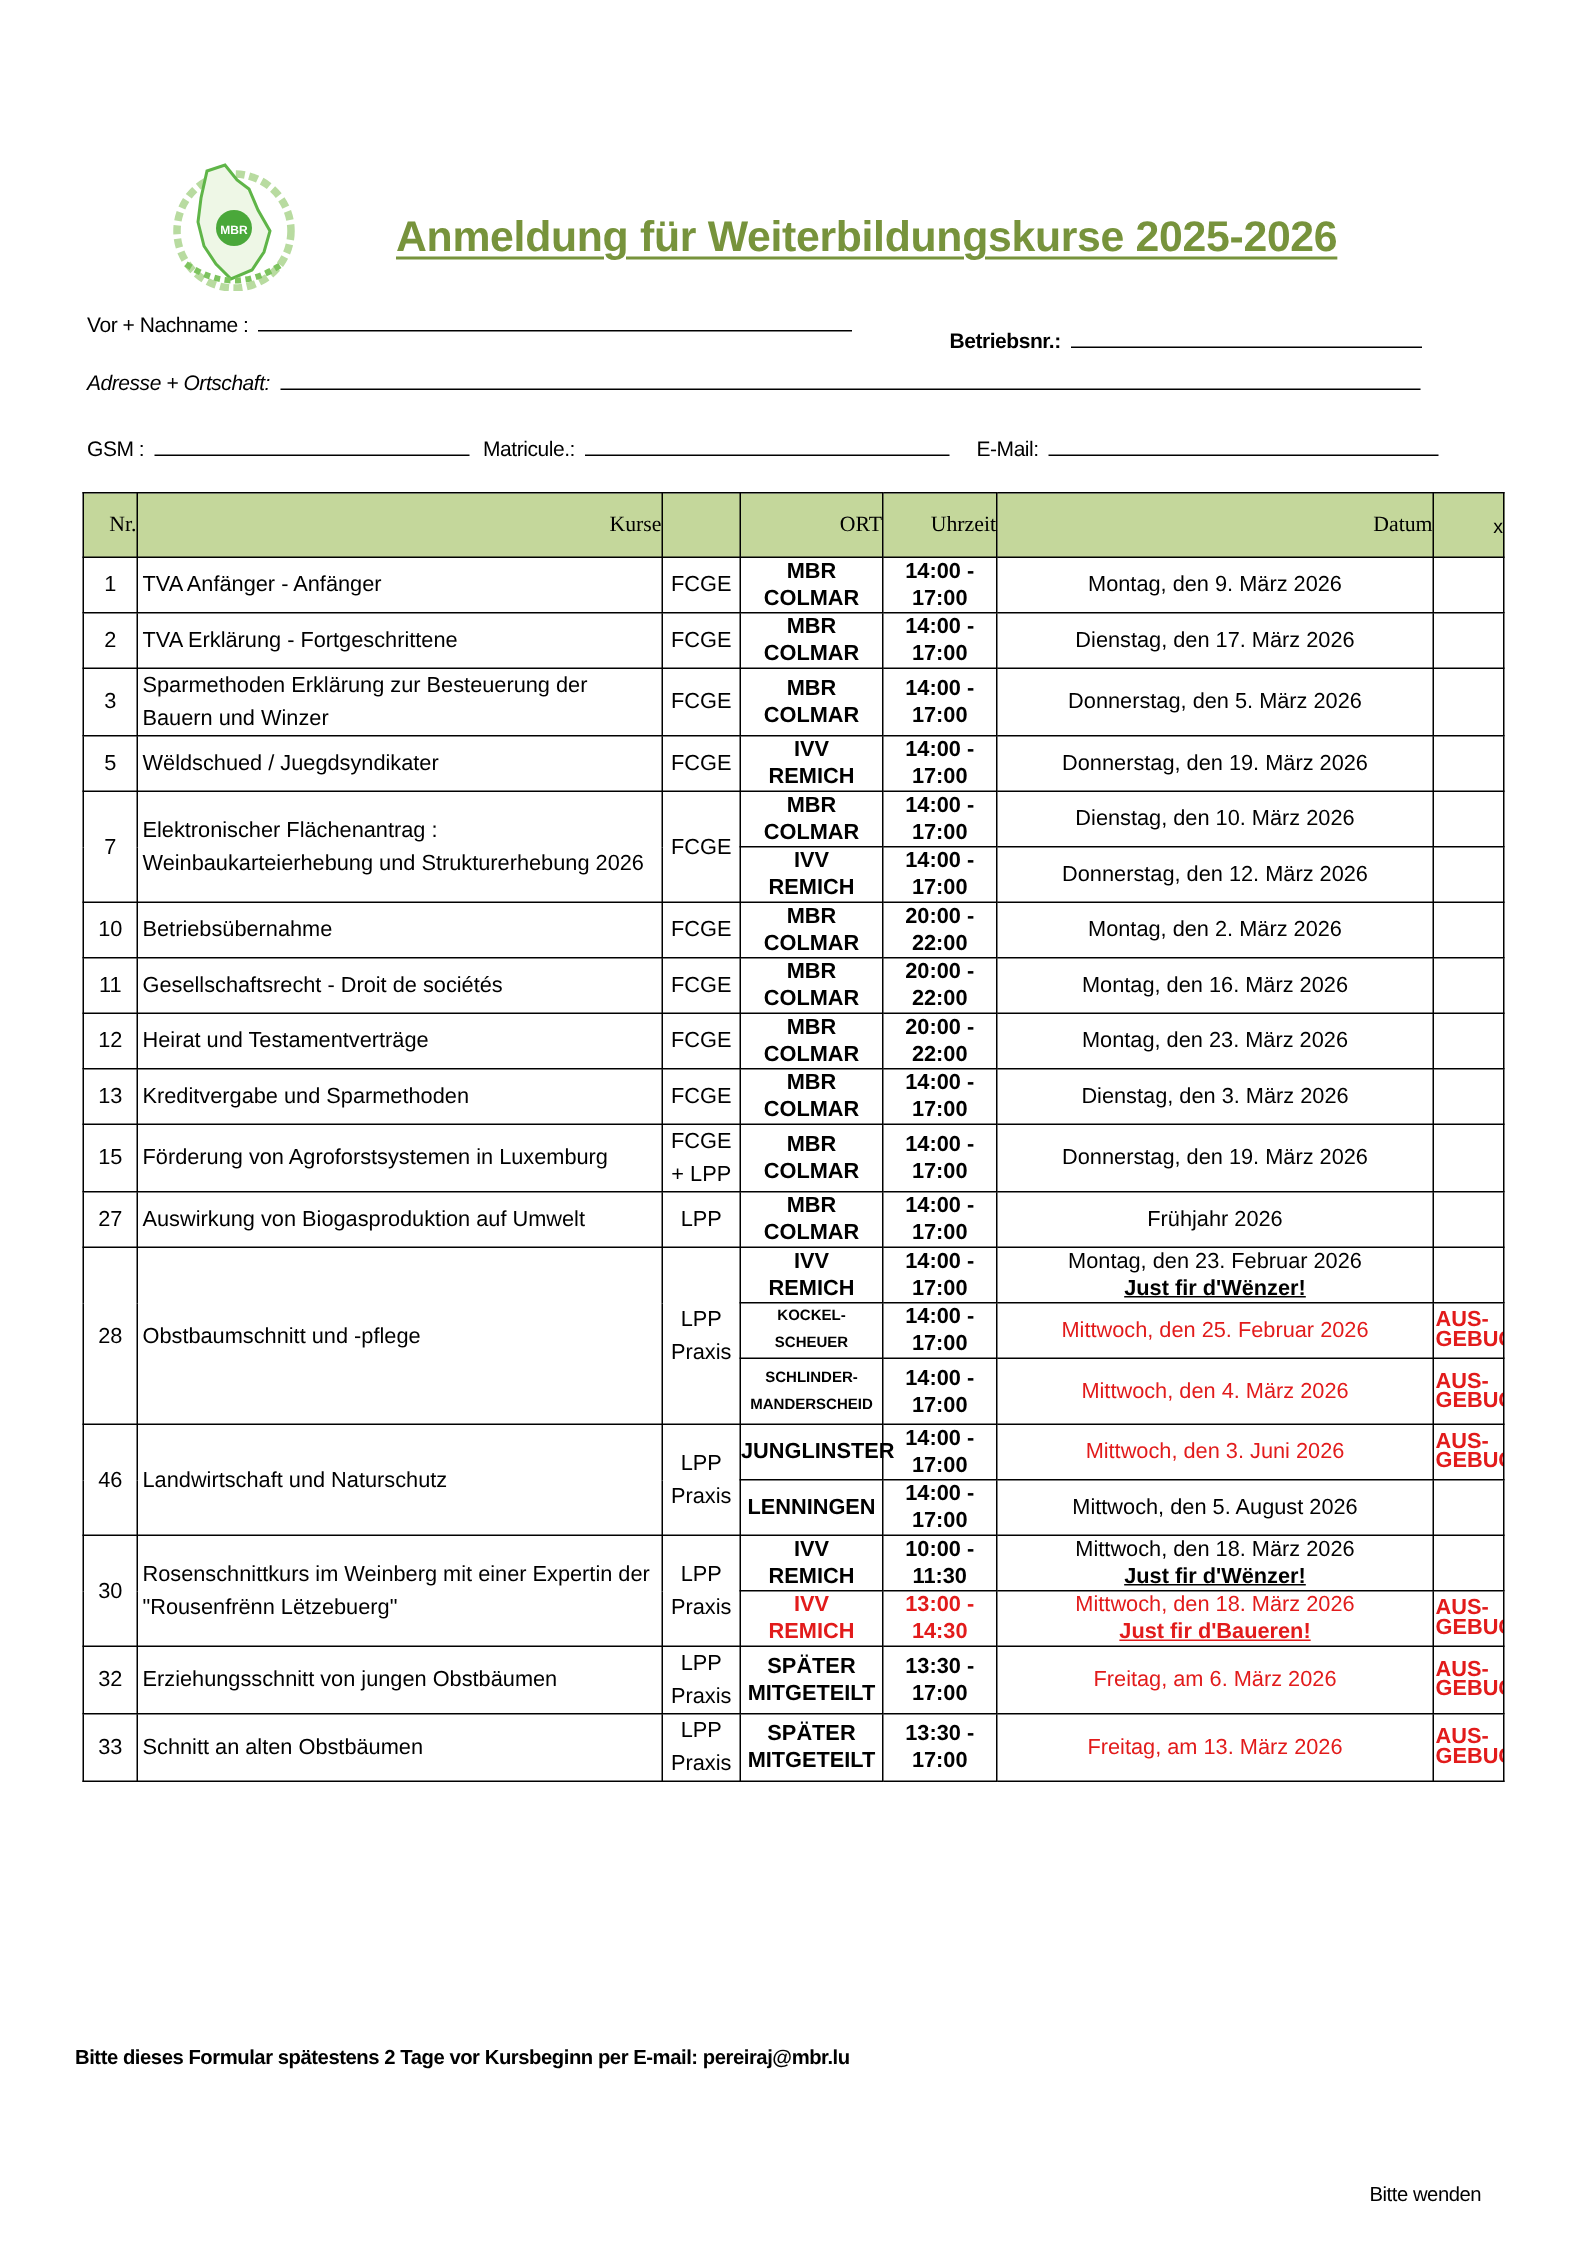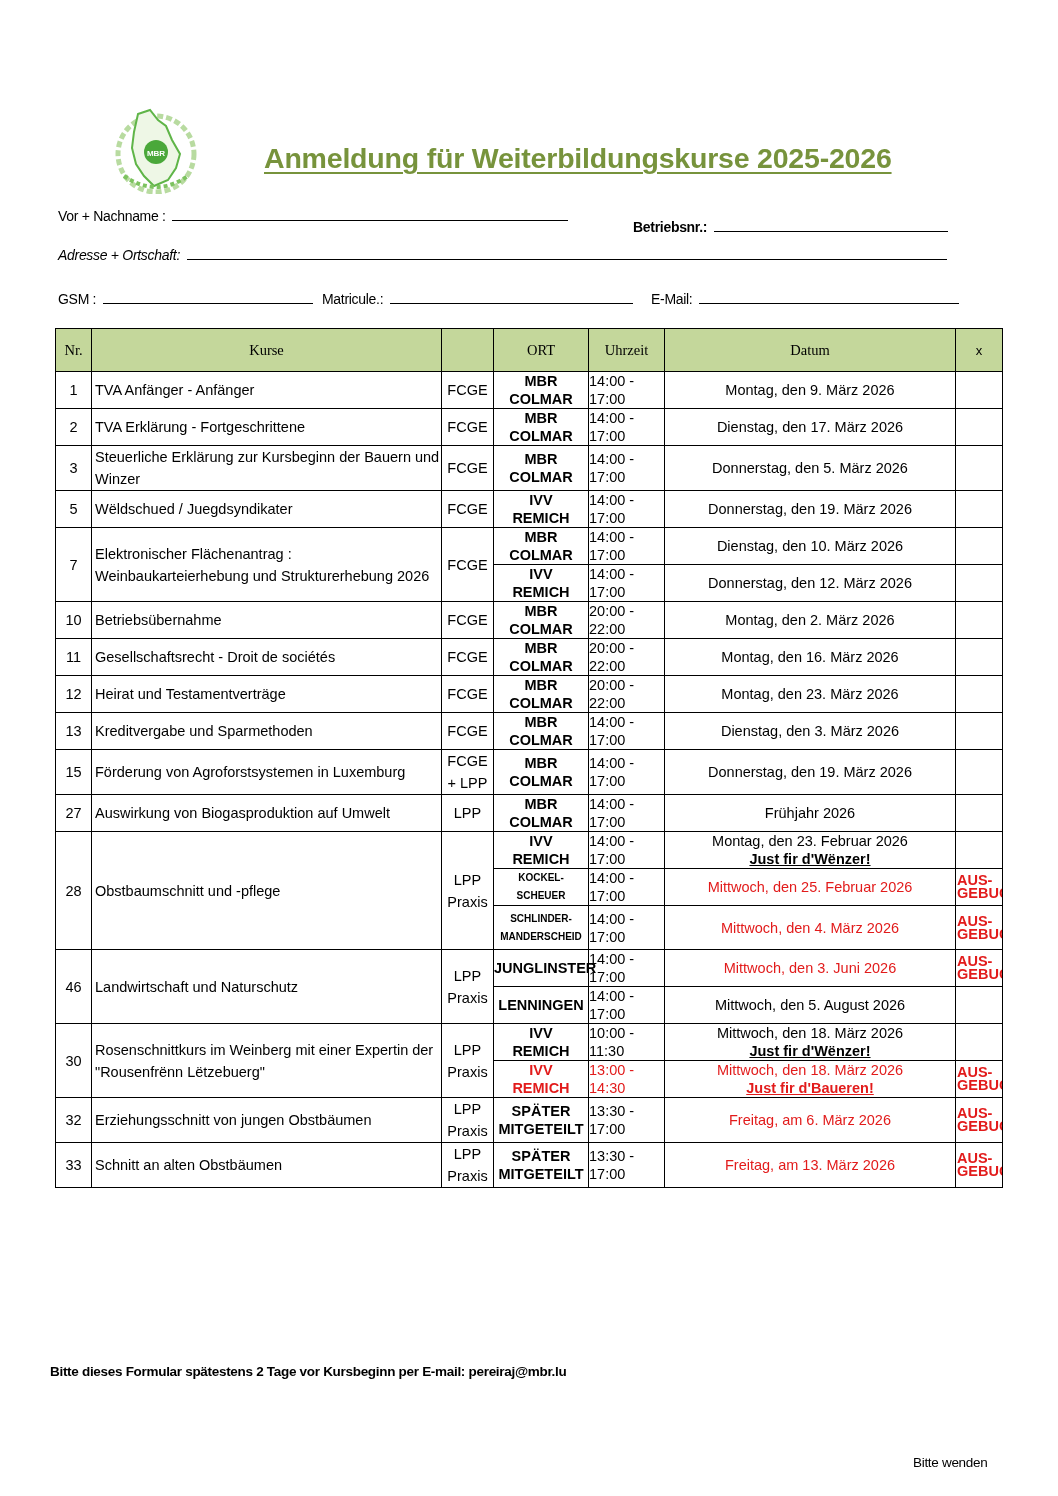--- a/index.html
+++ b/index.html
@@ -15,7 +15,7 @@
 
   table.courses { position: absolute; left: 55px; top: 328px; border-collapse: collapse; table-layout: fixed; width: 947px; }
   table.courses td, table.courses th { border: 1.6px solid #000; font-size: 14.5px; vertical-align: middle; }
-  table.courses th { background: #c4d79b; font-weight: normal; font-family: "Liberation Serif", serif; font-size: 14.5px; height: 43px; text-align: center; }
+  table.courses th { background: #c4d79b; font-weight: normal; font-family: "Liberation Serif", serif; font-size: 14.5px; height: 43px; text-align: right; }
   .c-nr { text-align: center; }
   .c-kurs { padding-left: 3px; line-height: 22px; }
   .c-org { text-align: center; line-height: 22px; }

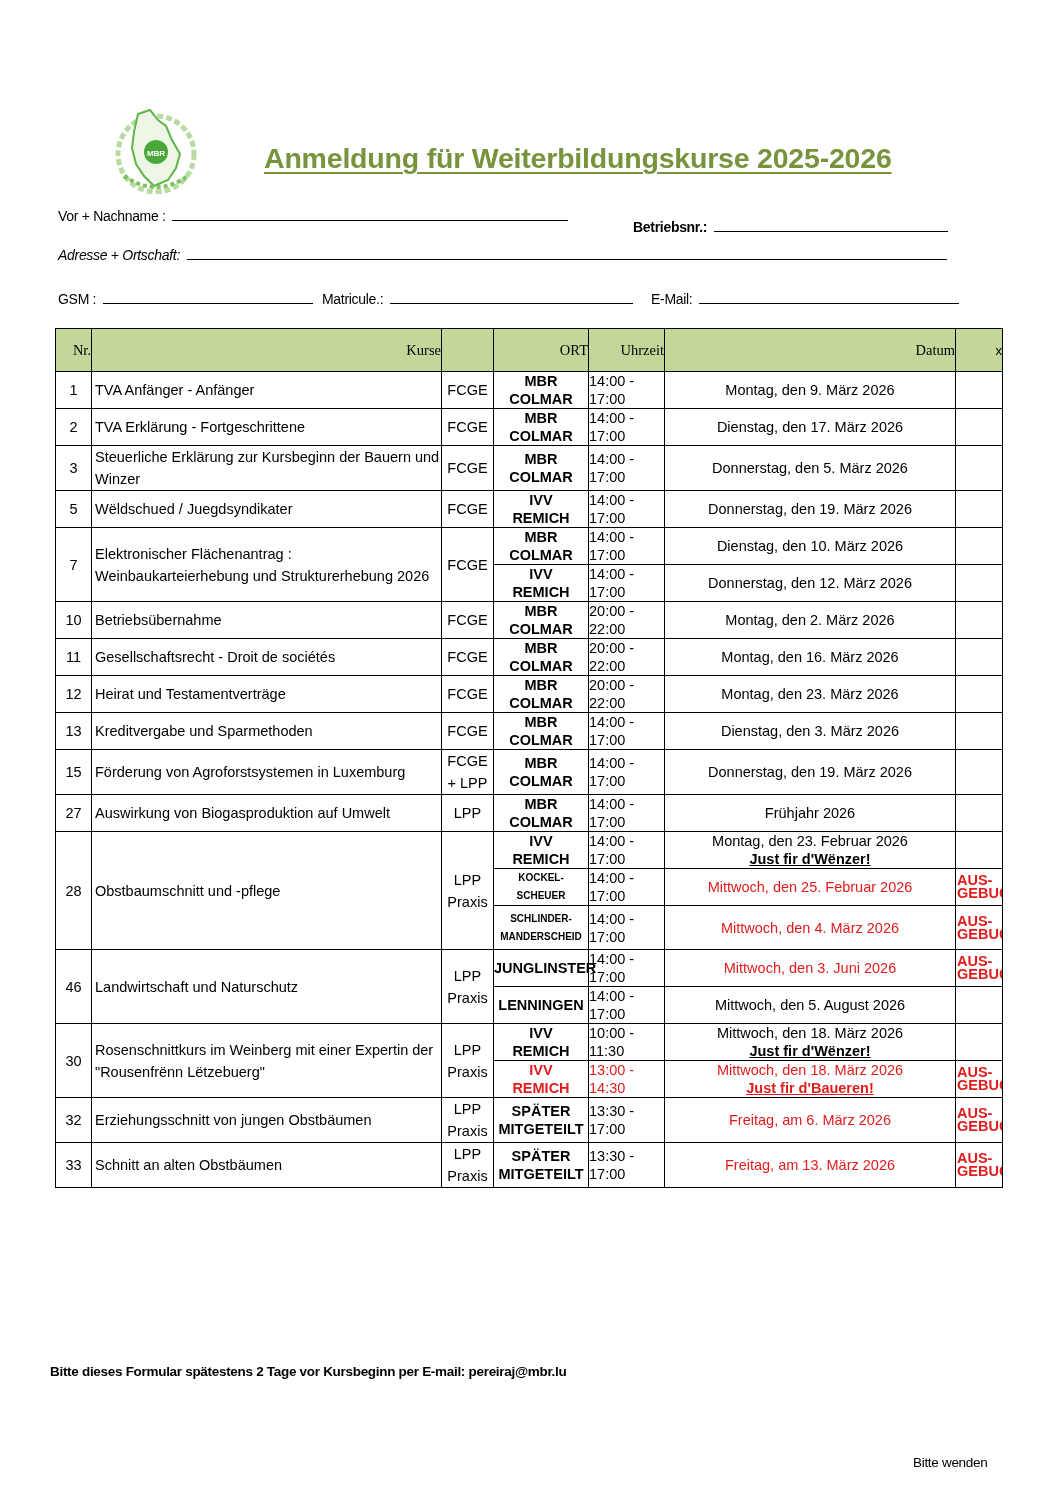--- a/index.html
+++ b/index.html
@@ -21,7 +21,7 @@
   .c-org { text-align: center; line-height: 22px; }
   .c-ort { text-align: center; font-weight: bold; font-size: 11px; line-height: 18px; }
   .c-ort.small { font-size: 10px; }
-  .c-time { text-align: left; font-weight: normal; font-size: 12px; line-height: 18px; }
+  .c-time { text-align: center; font-weight: bold; font-size: 12px; line-height: 18px; }
   .c-date { text-align: center; font-size: 14.5px; line-height: 22px; }
   .c-x { text-align: left; font-size: 10.5px; font-weight: bold; color: #e21b1b; line-height: 13px; padding-left: 1px; overflow: hidden; }
   .red { color: #e21b1b; }

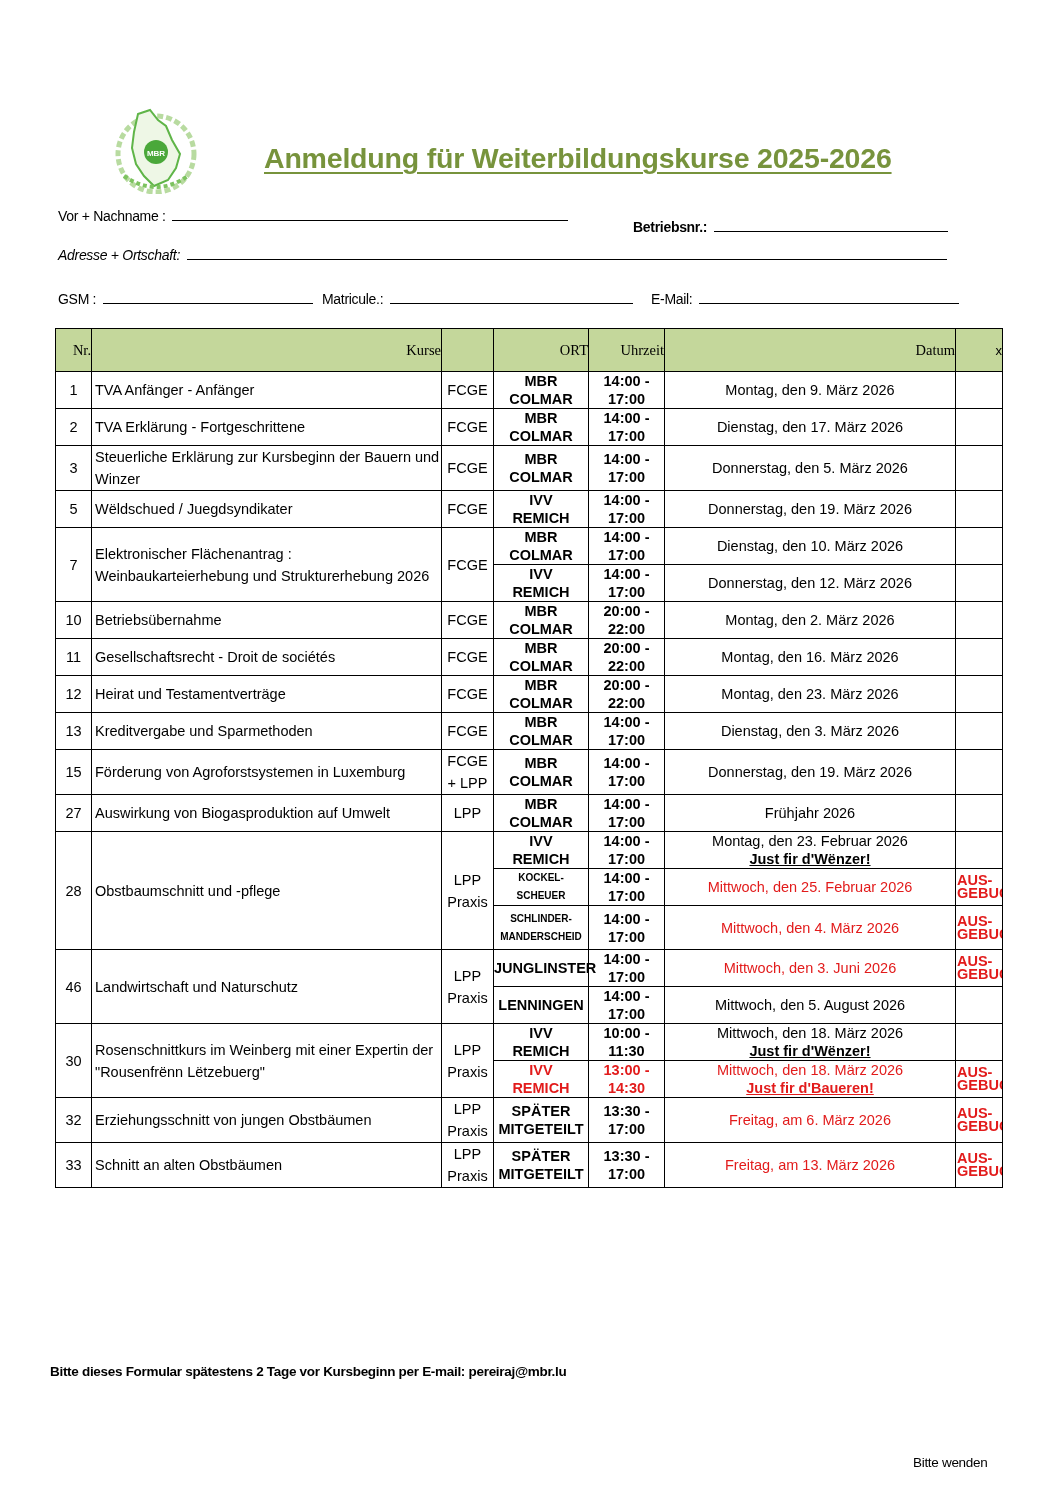--- a/index.html
+++ b/index.html
@@ -127,7 +127,7 @@
       </tr>
       <tr style="height: 38px;">
         <td class="c-nr" rowspan="1">3</td>
-        <td class="c-kurs" rowspan="1">Steuerliche Erklärung zur Kursbeginn der Bauern und Winzer</td>
+        <td class="c-kurs" rowspan="1">Sparmethoden Erklärung zur Besteuerung der Bauern und Winzer</td>
         <td class="c-org" rowspan="1">FCGE</td>
         <td class="c-ort">
           <div>MBR</div>

